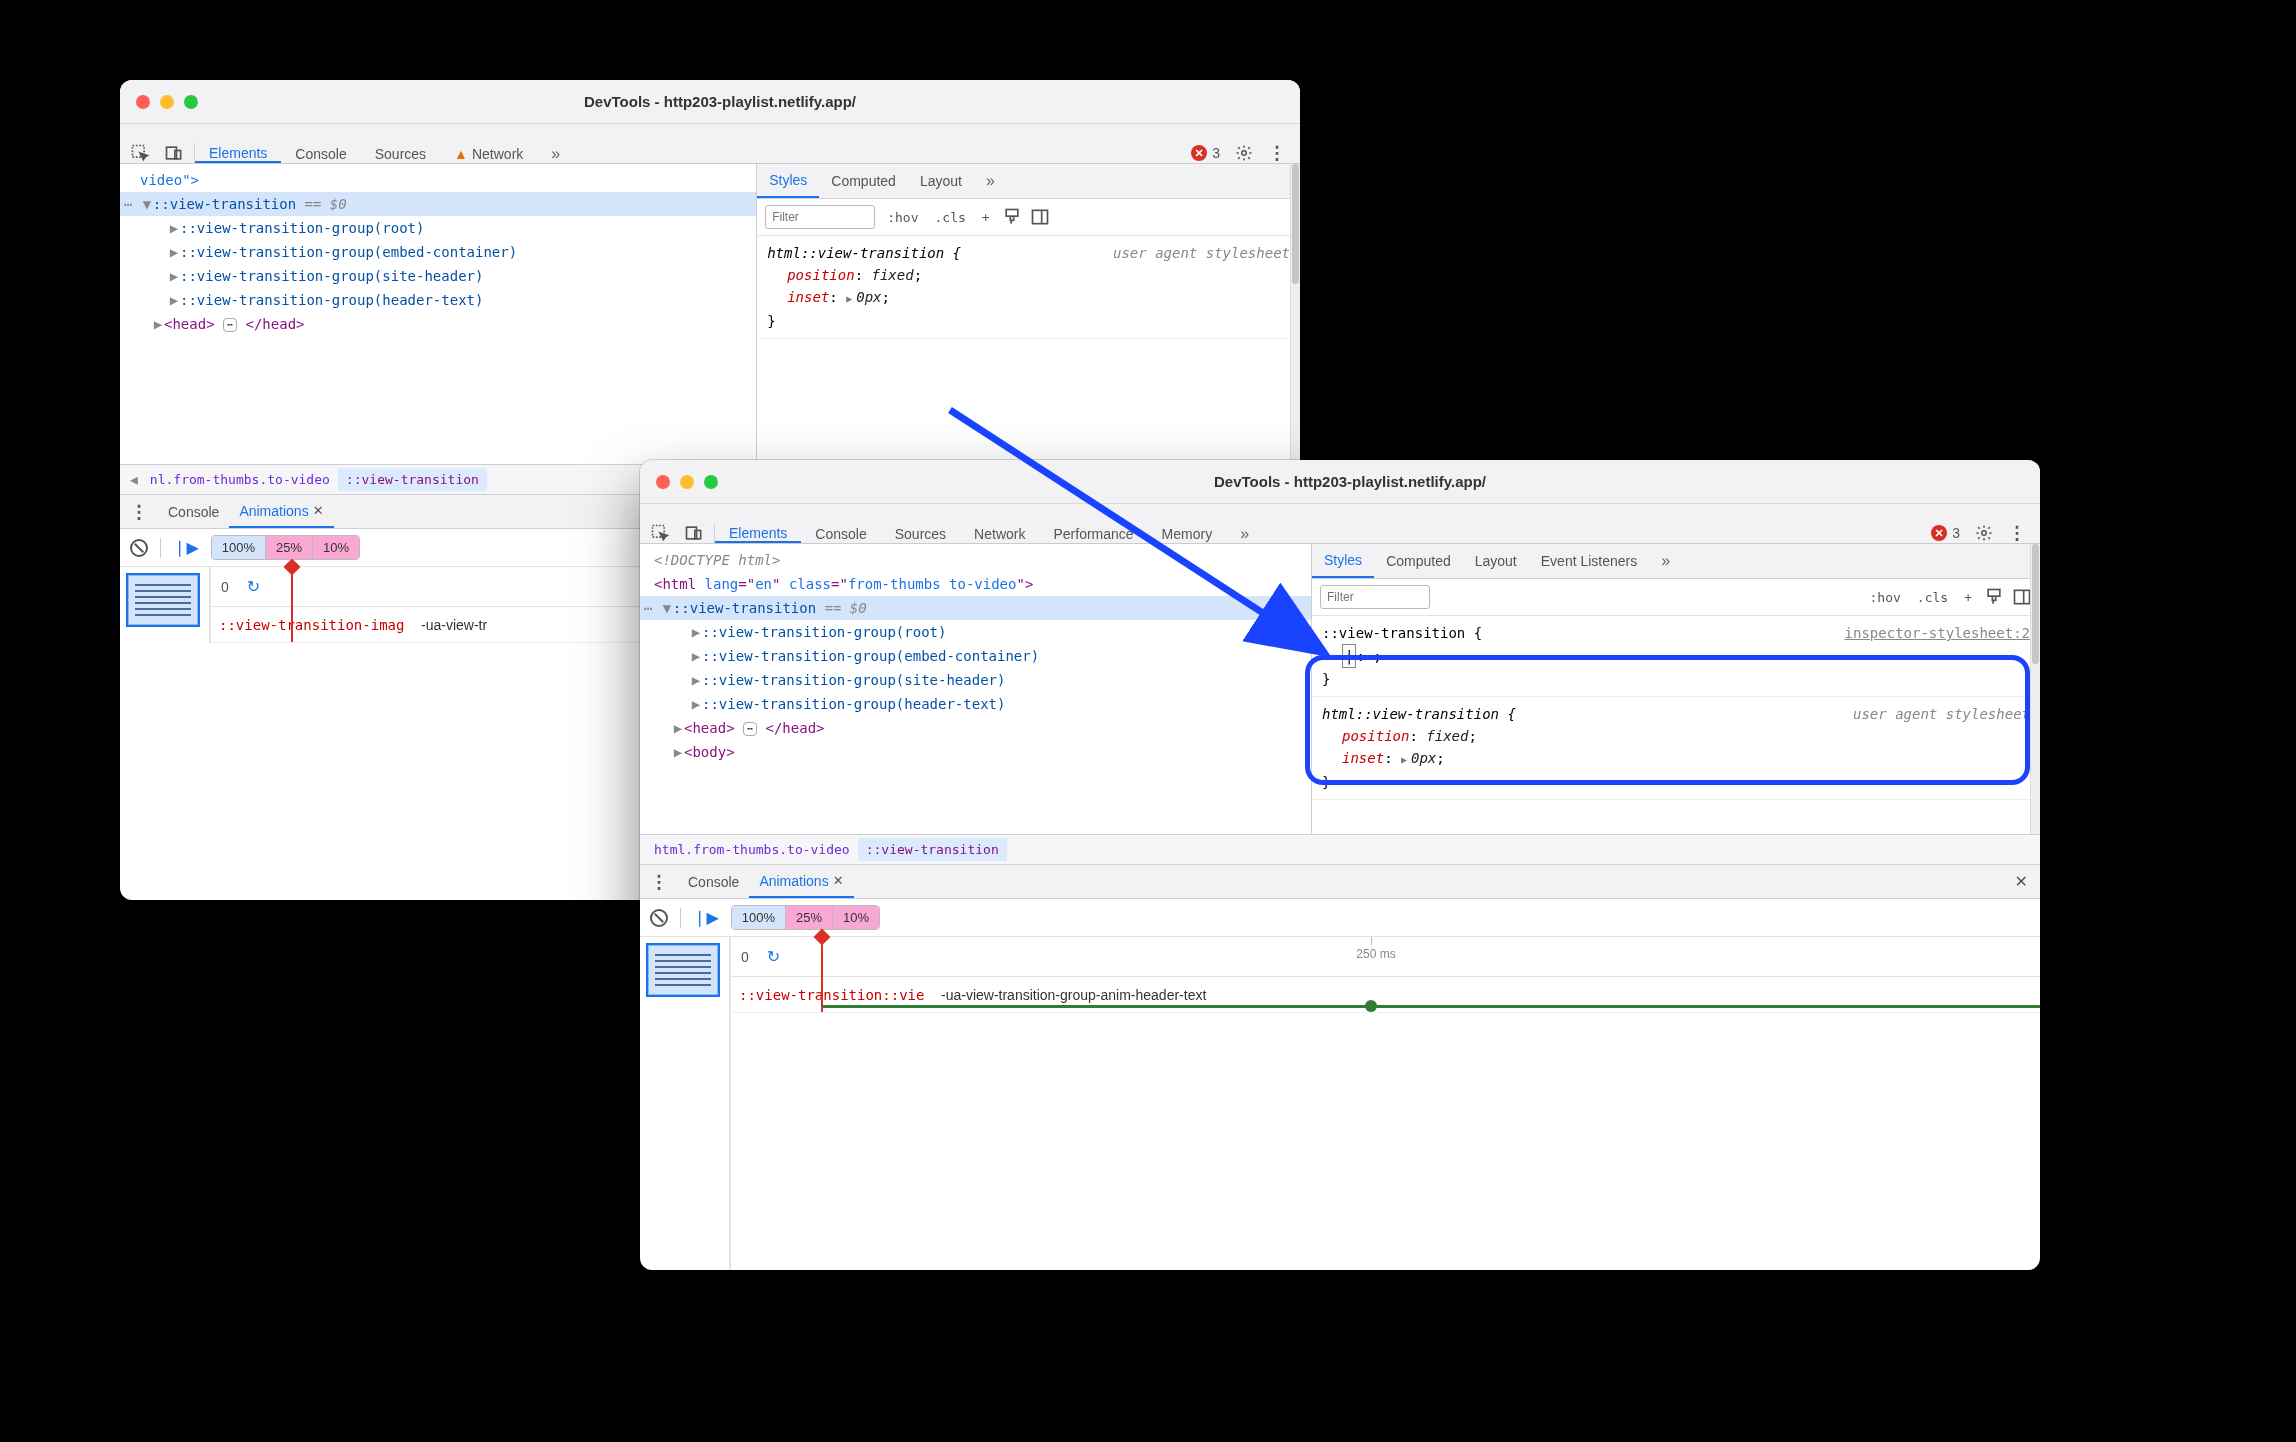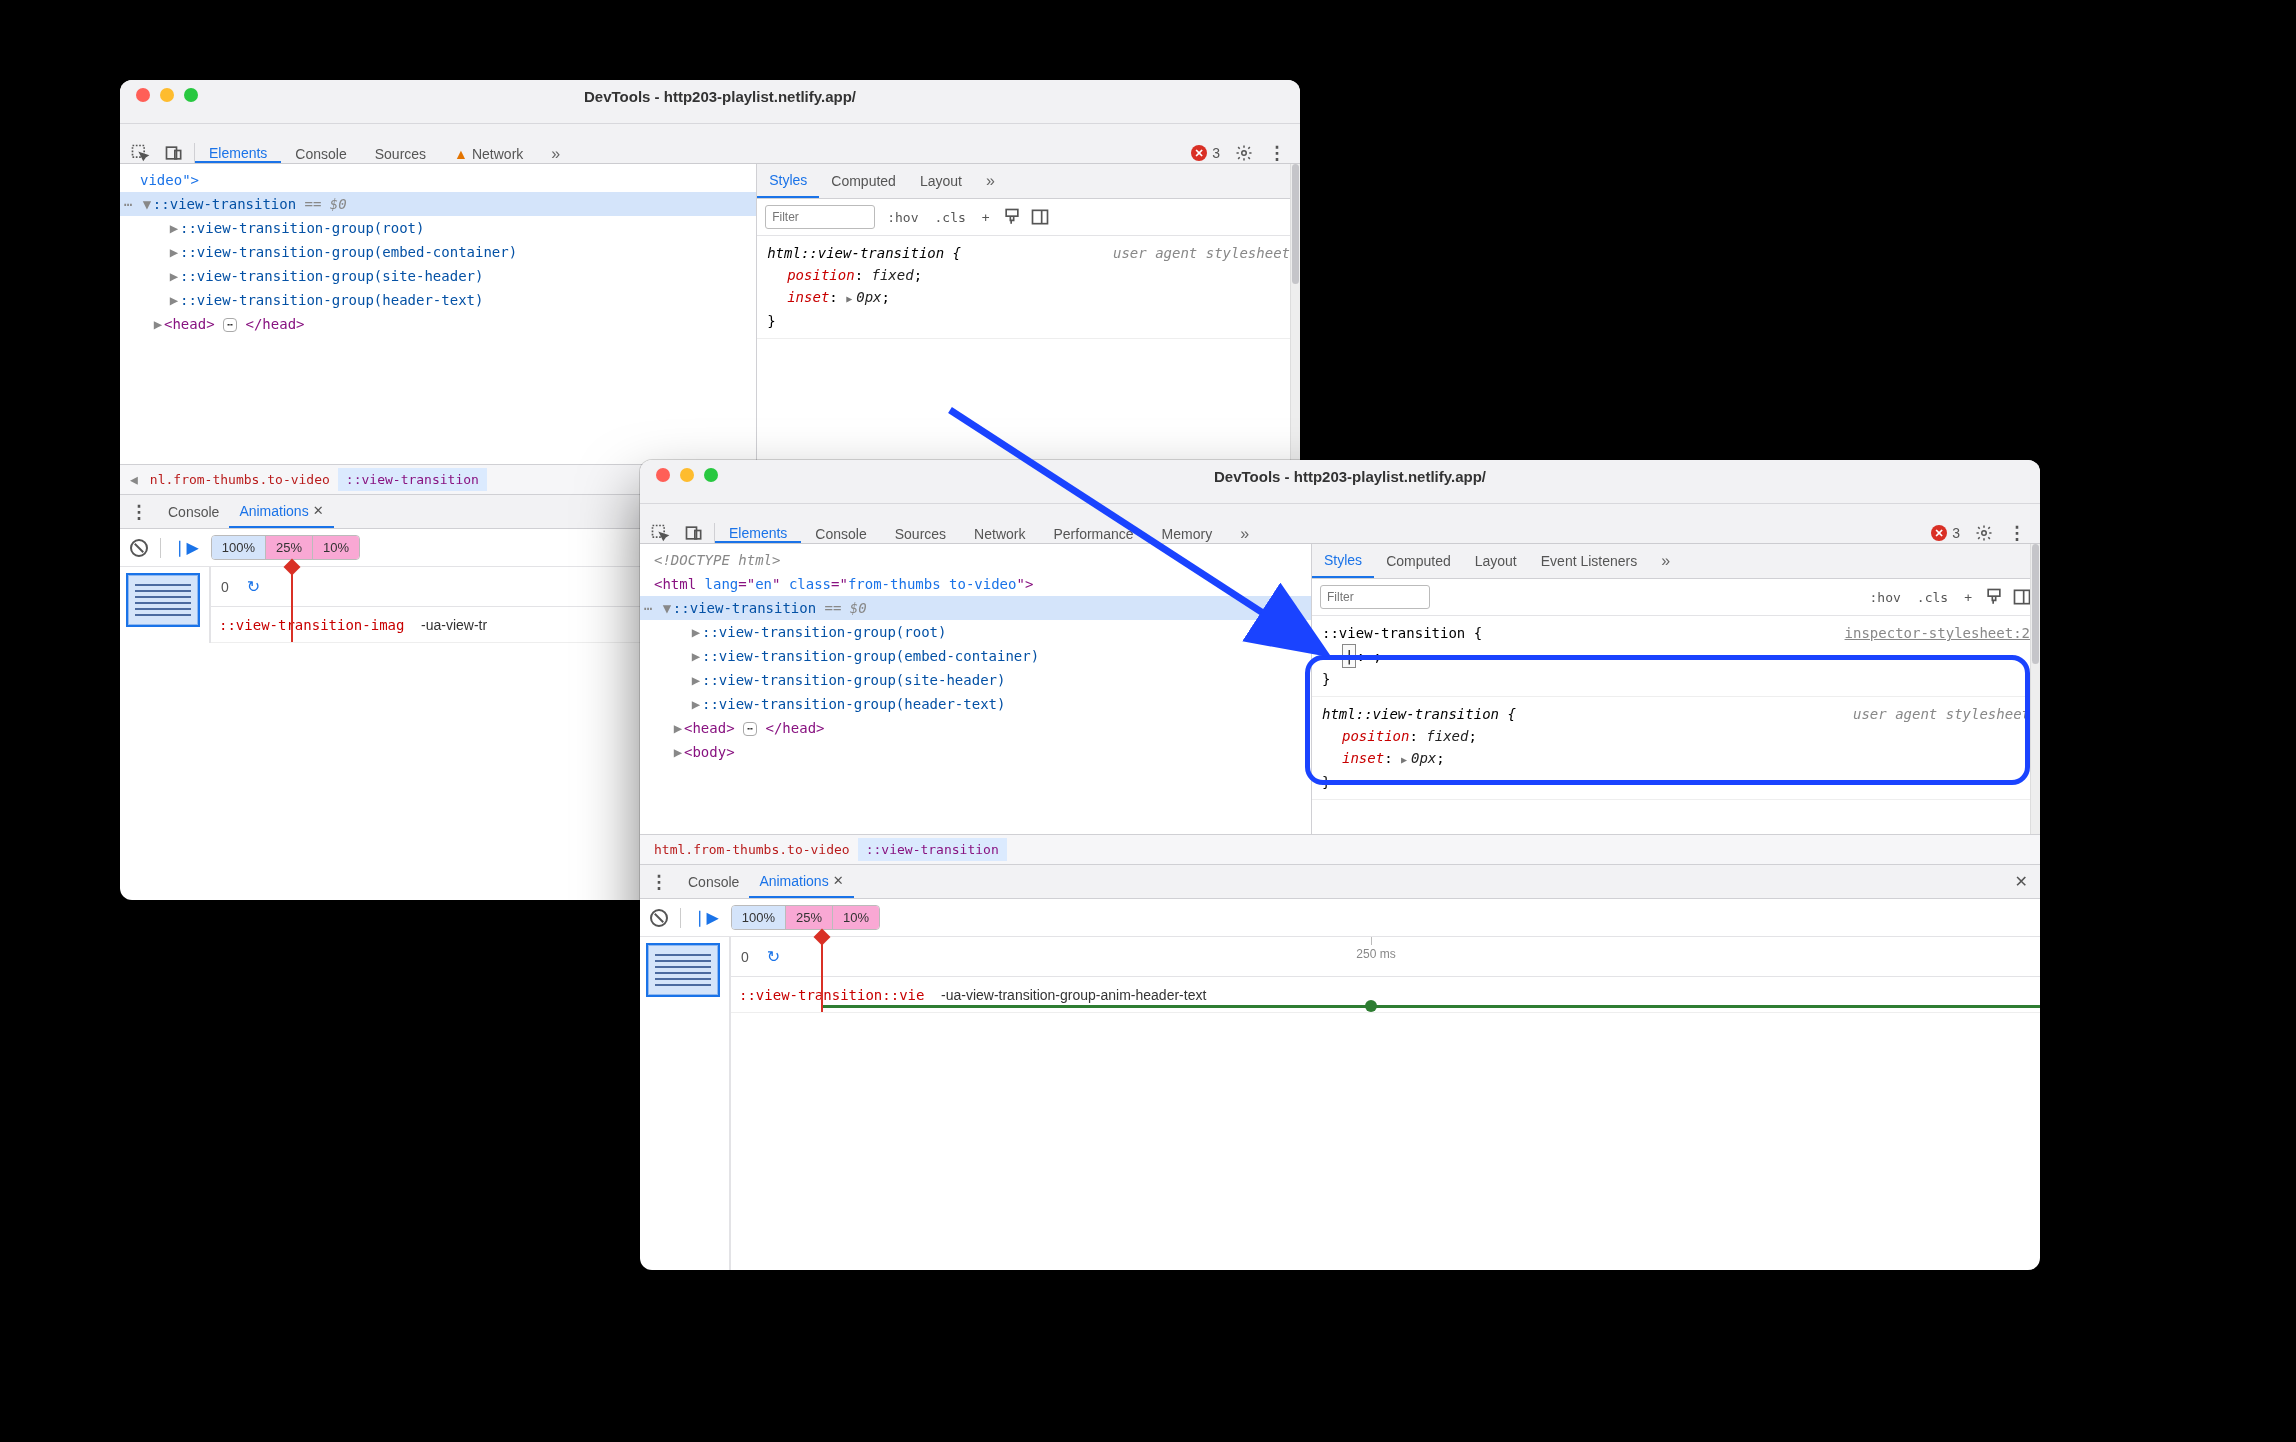--- a/index.html
+++ b/index.html
@@ -30,8 +30,8 @@
     height: 44px;
     background: #f2f2f4;
     display: flex;
-    align-items: flex-start;
-    padding: 8px 16px;
+    align-items: center;
+    padding: 0 16px;
     border-bottom: 1px solid #d8d8dc;
     flex: 0 0 44px;
   }

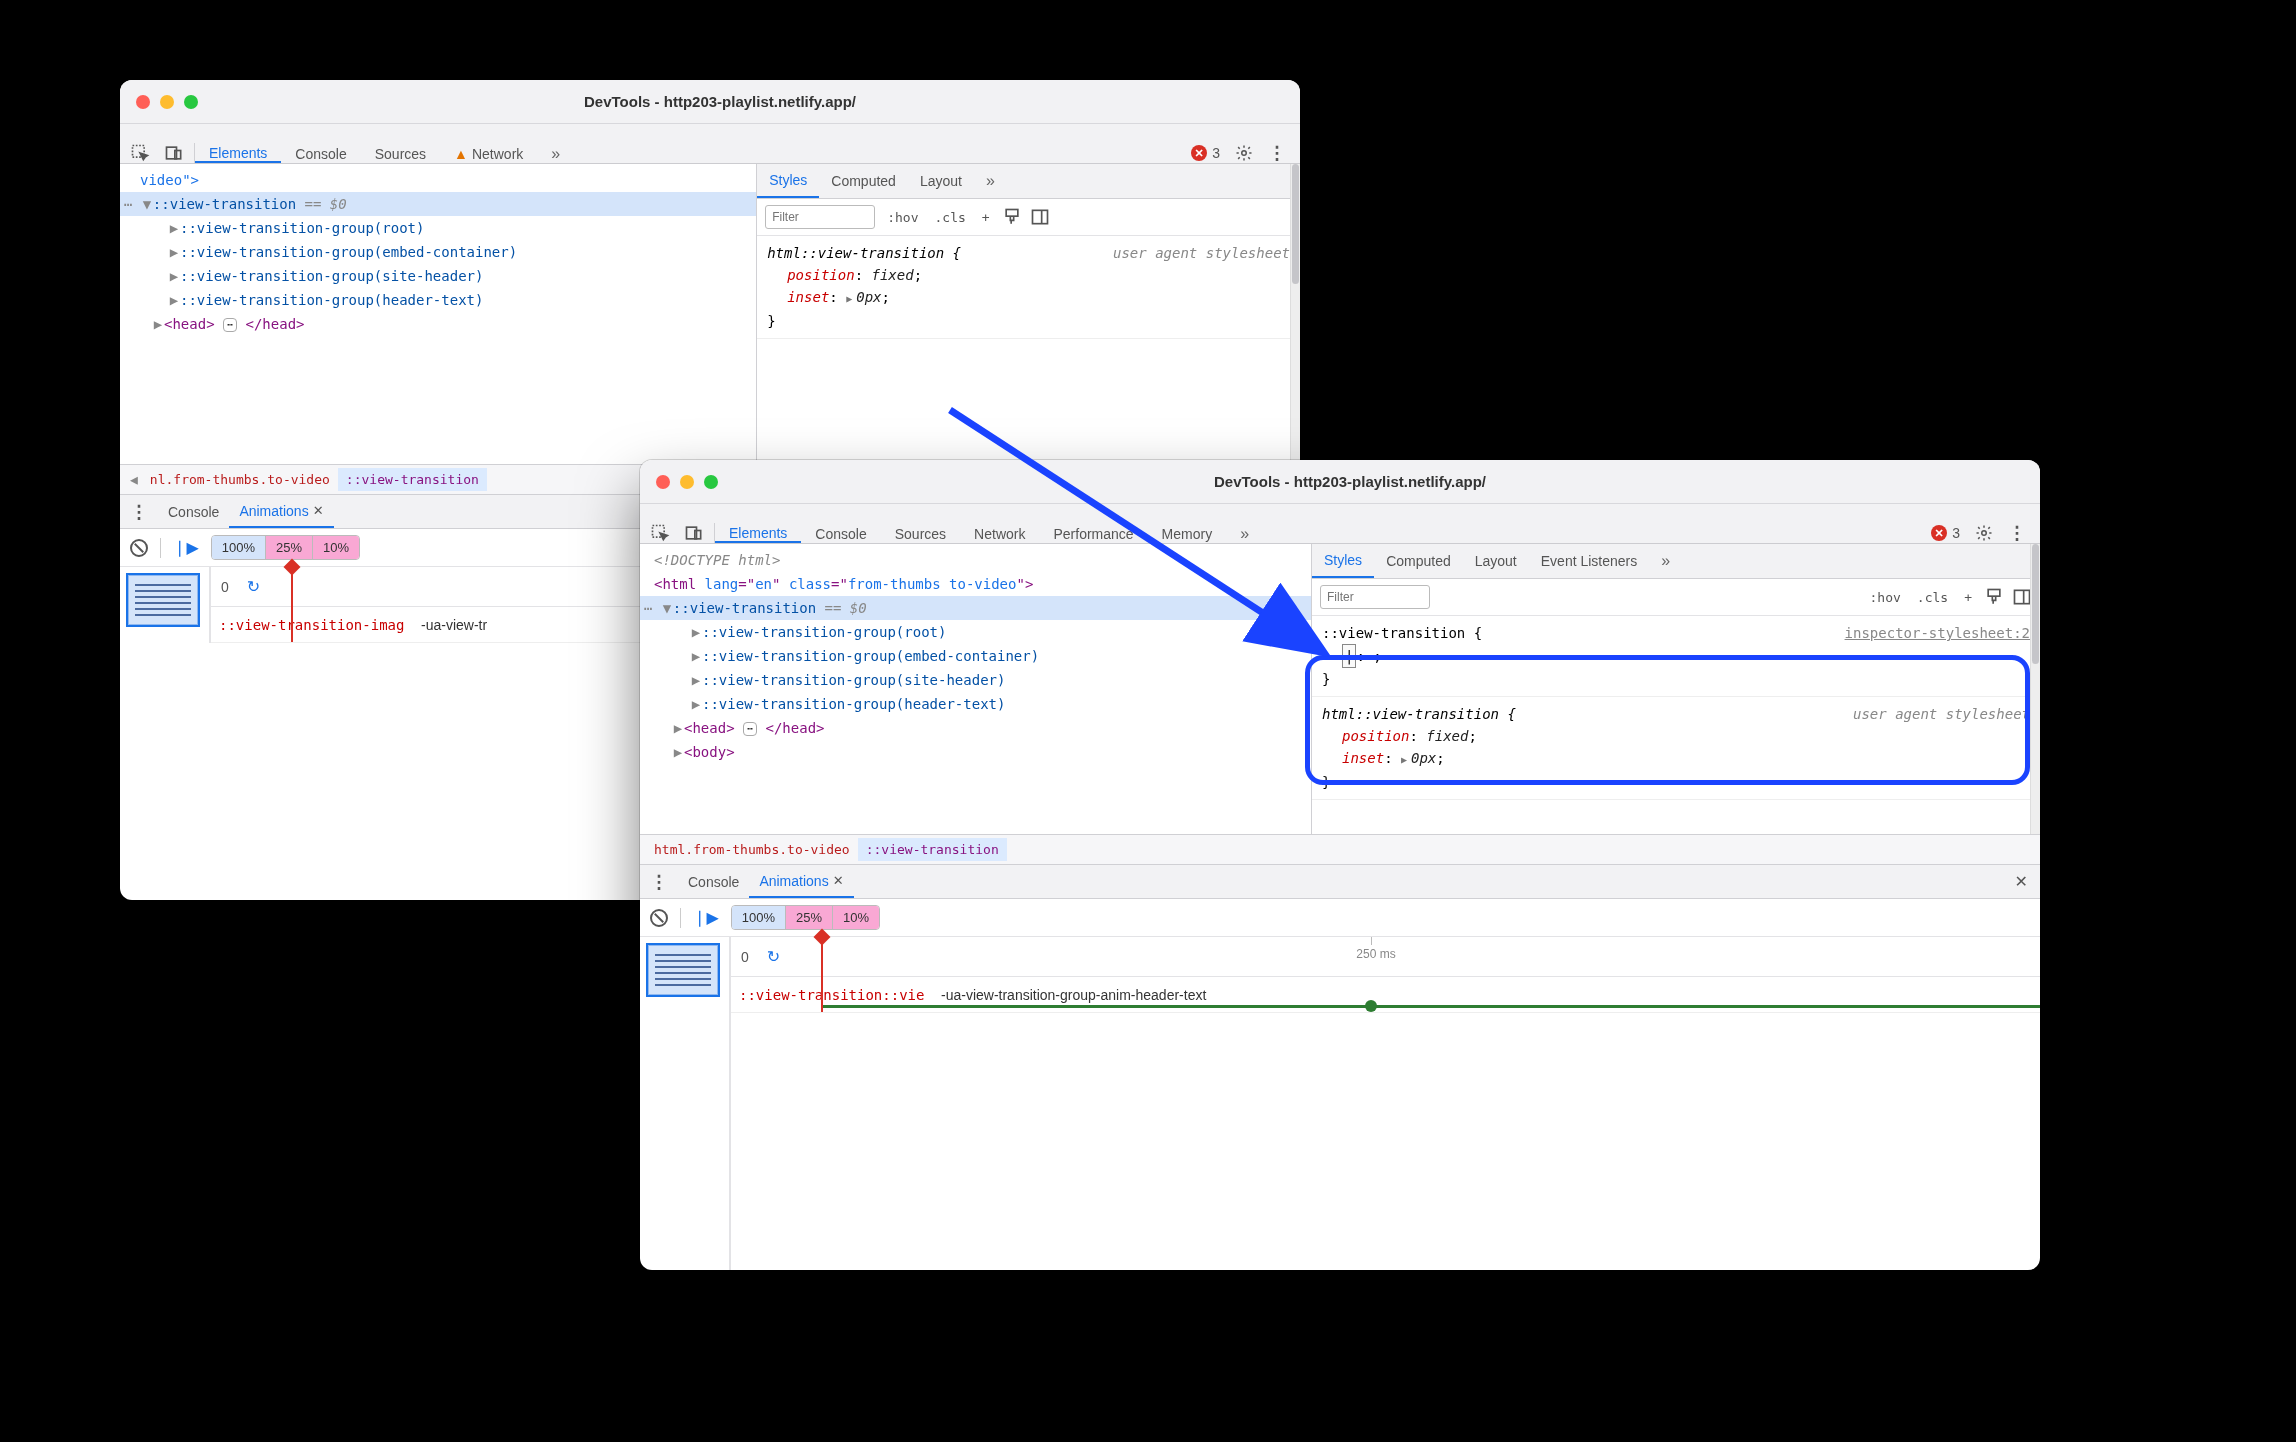--- a/index.html
+++ b/index.html
@@ -93,7 +93,7 @@
 
   
   .crumbs { height:30px; background:#f6f6f8; border-top:1px solid #d0d0d4; display:flex; align-items:center; font-family:Menlo,monospace; font-size:13px; padding:0 6px; overflow:hidden;}
-  .crumb { padding:4px 8px; color:#b91c1c; white-space:nowrap;}
+  .crumb { padding:4px 8px; color:#6d28d9; white-space:nowrap;}
   .crumb.active { background:#dbeafe; color:#881280;}
   .crumb-caret{color:#888;padding:0 4px;}
 

